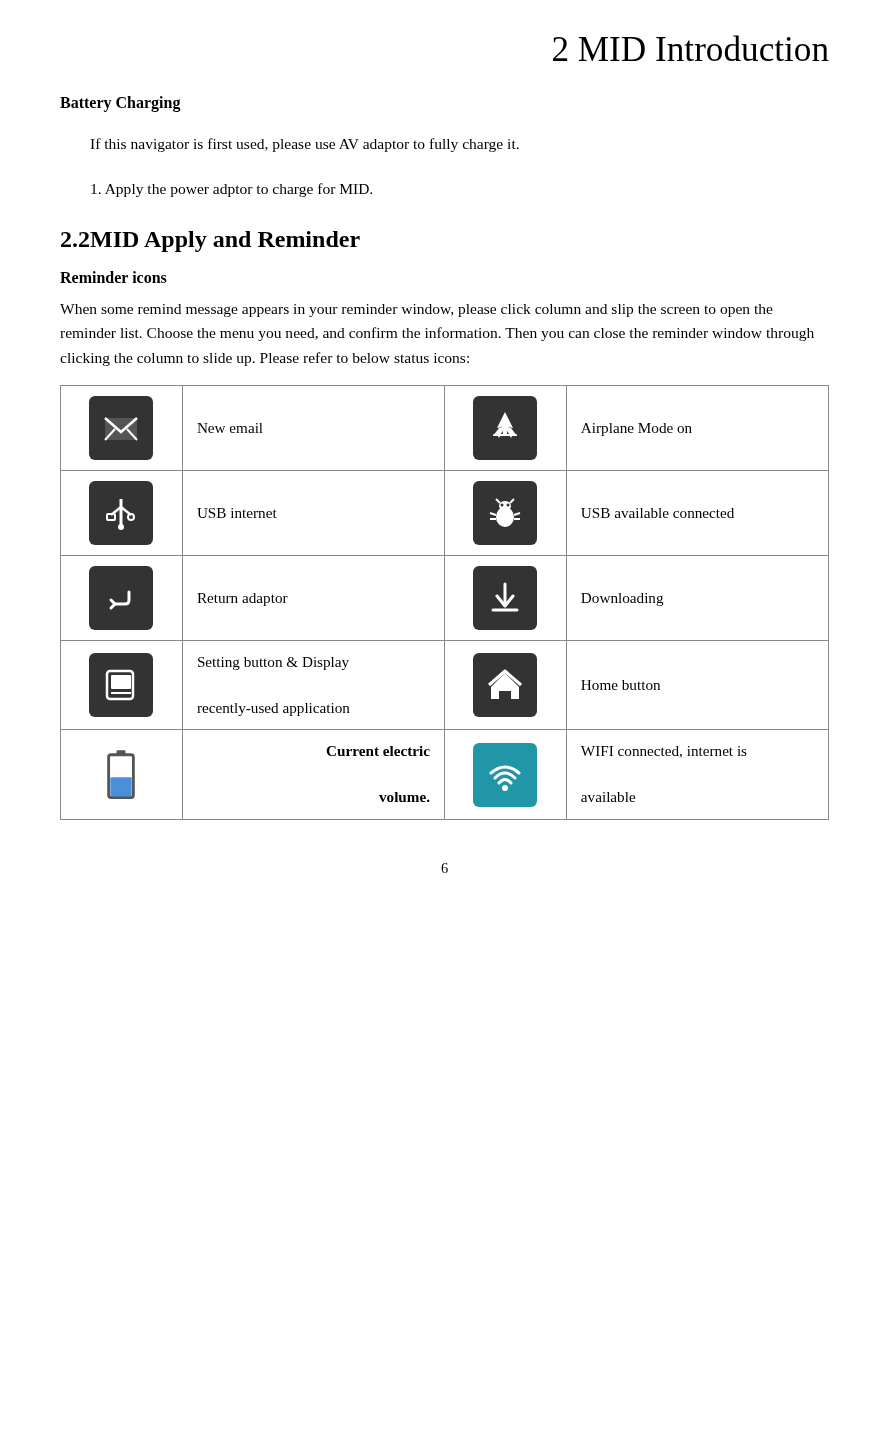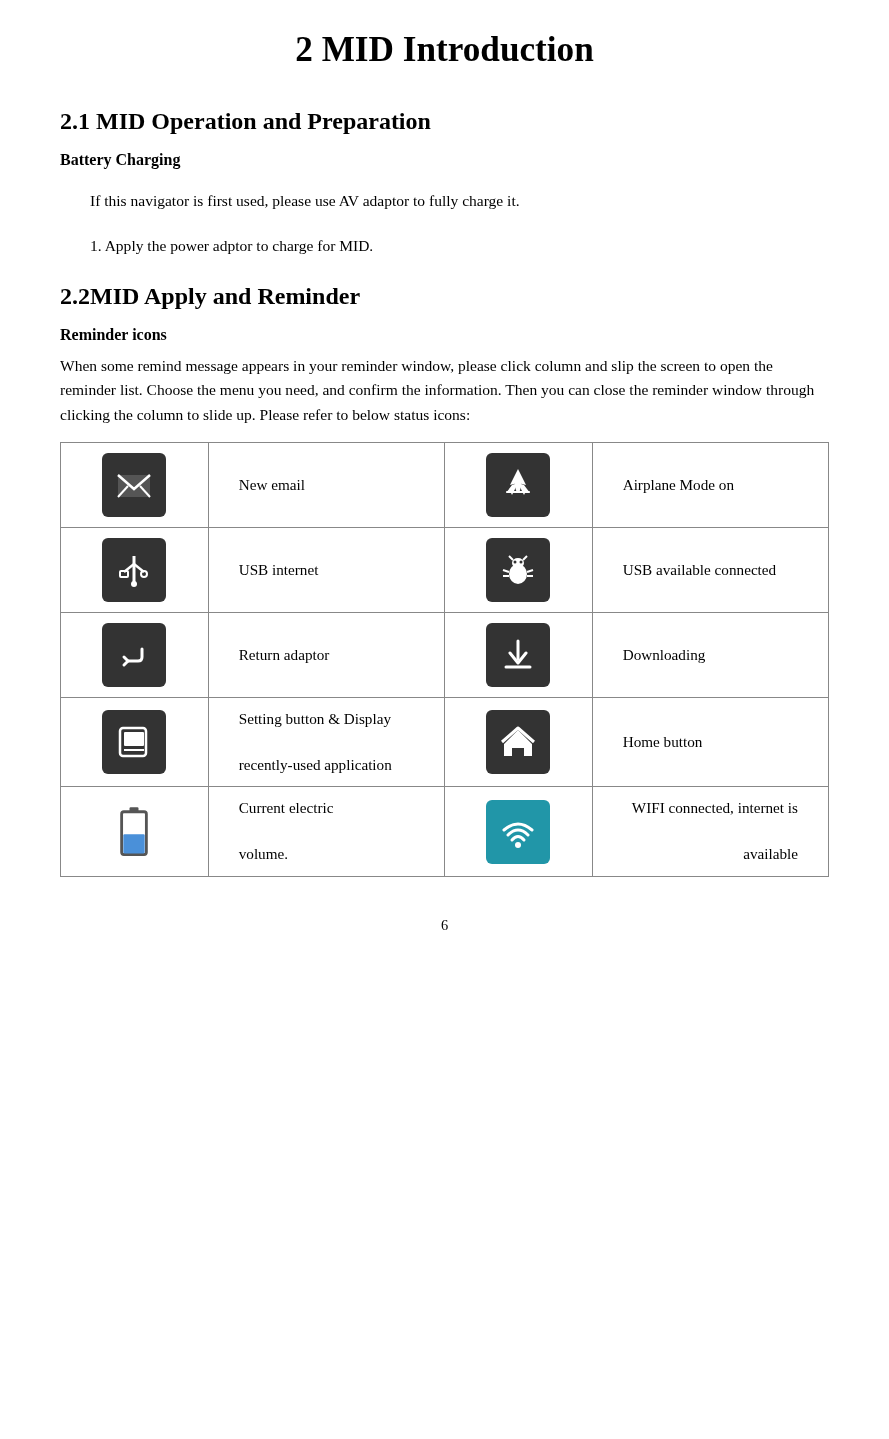--- a/index.html
+++ b/index.html
@@ -12,10 +12,10 @@
       padding: 30px 60px 60px 60px;
     }
     h1 {
-      text-align: center;
+      text-align: right;
       font-size: 2.2em;
-      font-weight: bold;
-      margin-bottom: 38px;
+      font-weight: normal;
+      margin-bottom: 24px;
       font-family: serif;
     }
     h2 {

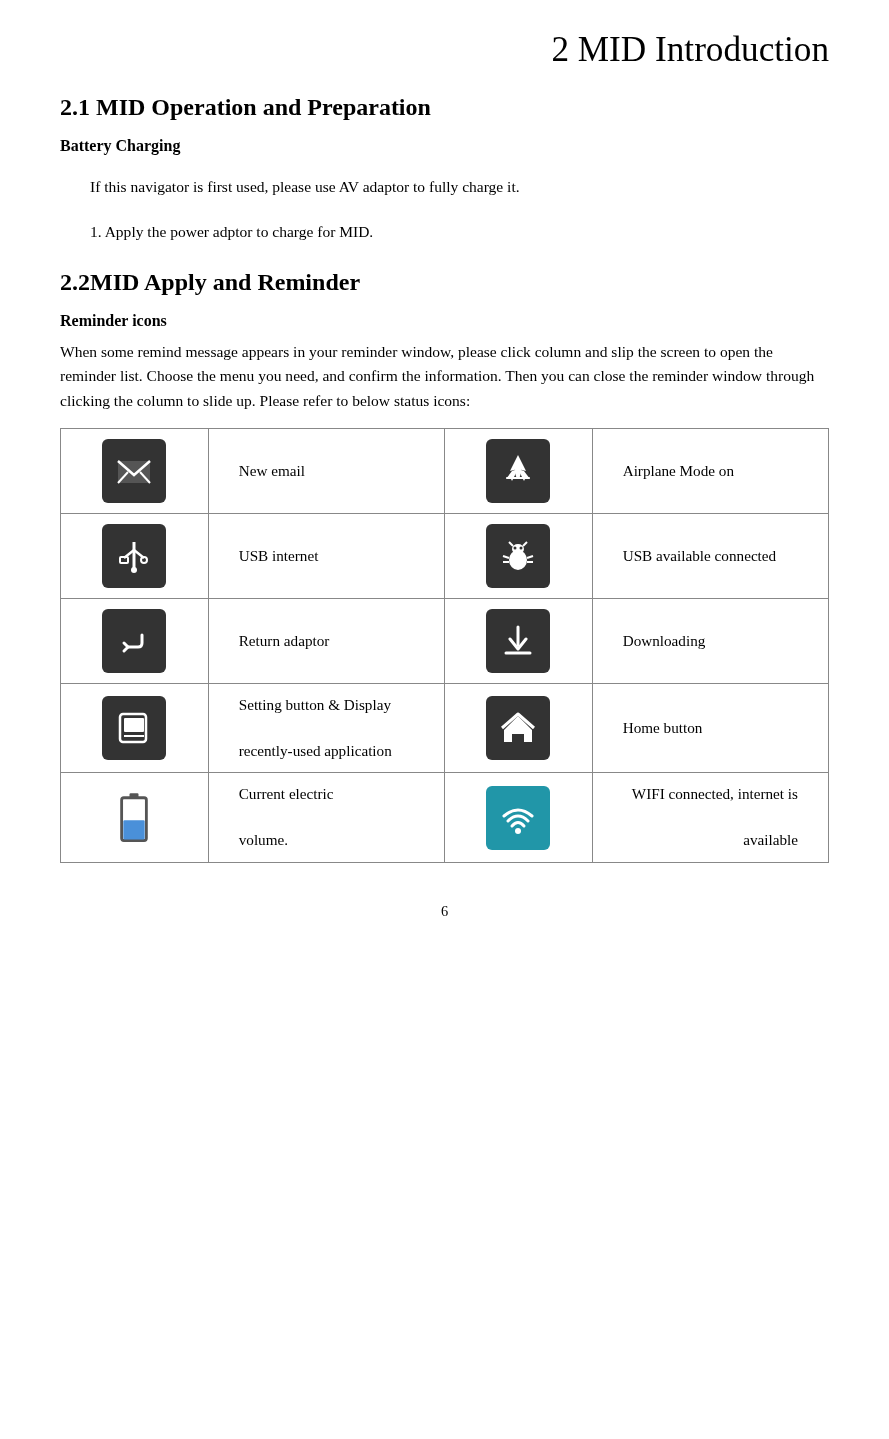--- a/index.html
+++ b/index.html
@@ -89,7 +89,6 @@
 <h1>2 MID Introduction</h1>
 
 <div class="section">
-  <h2>2.1 MID Operation and Preparation</h2>
   <h3>Battery Charging</h3>
   <p class="body-text indent">If this navigator is first used, please use AV adaptor to fully charge it.</p>
   <p class="body-text indent">1. Apply the power adptor to charge for MID.</p>

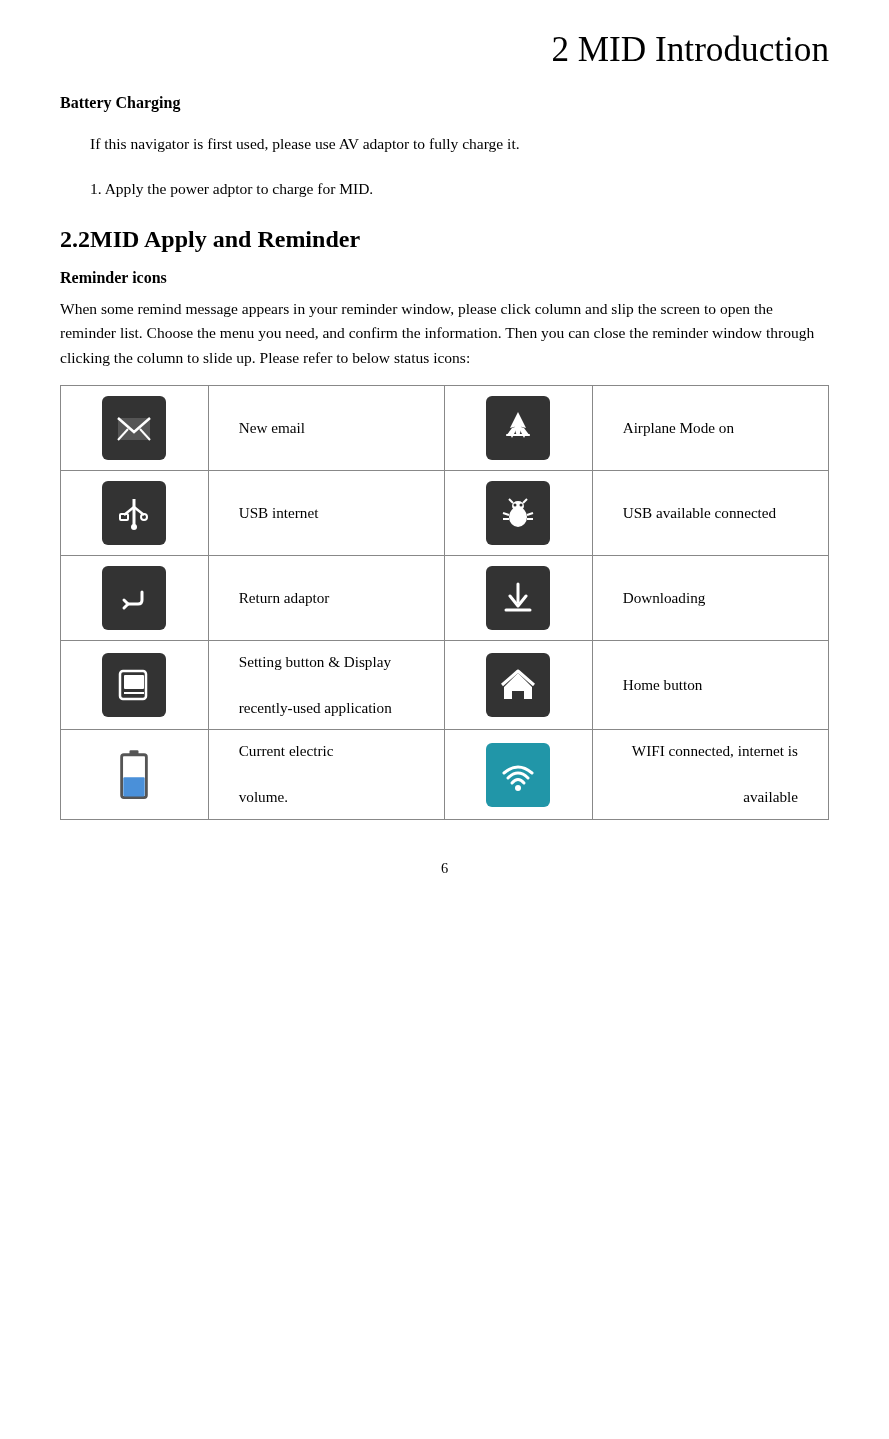--- a/index.html
+++ b/index.html
@@ -51,7 +51,7 @@
     }
     .reminder-table td {
       border: 1px solid #888;
-      padding: 10px 30px;
+      padding: 10px 14px;
       vertical-align: middle;
       font-size: 0.95em;
       font-family: serif;

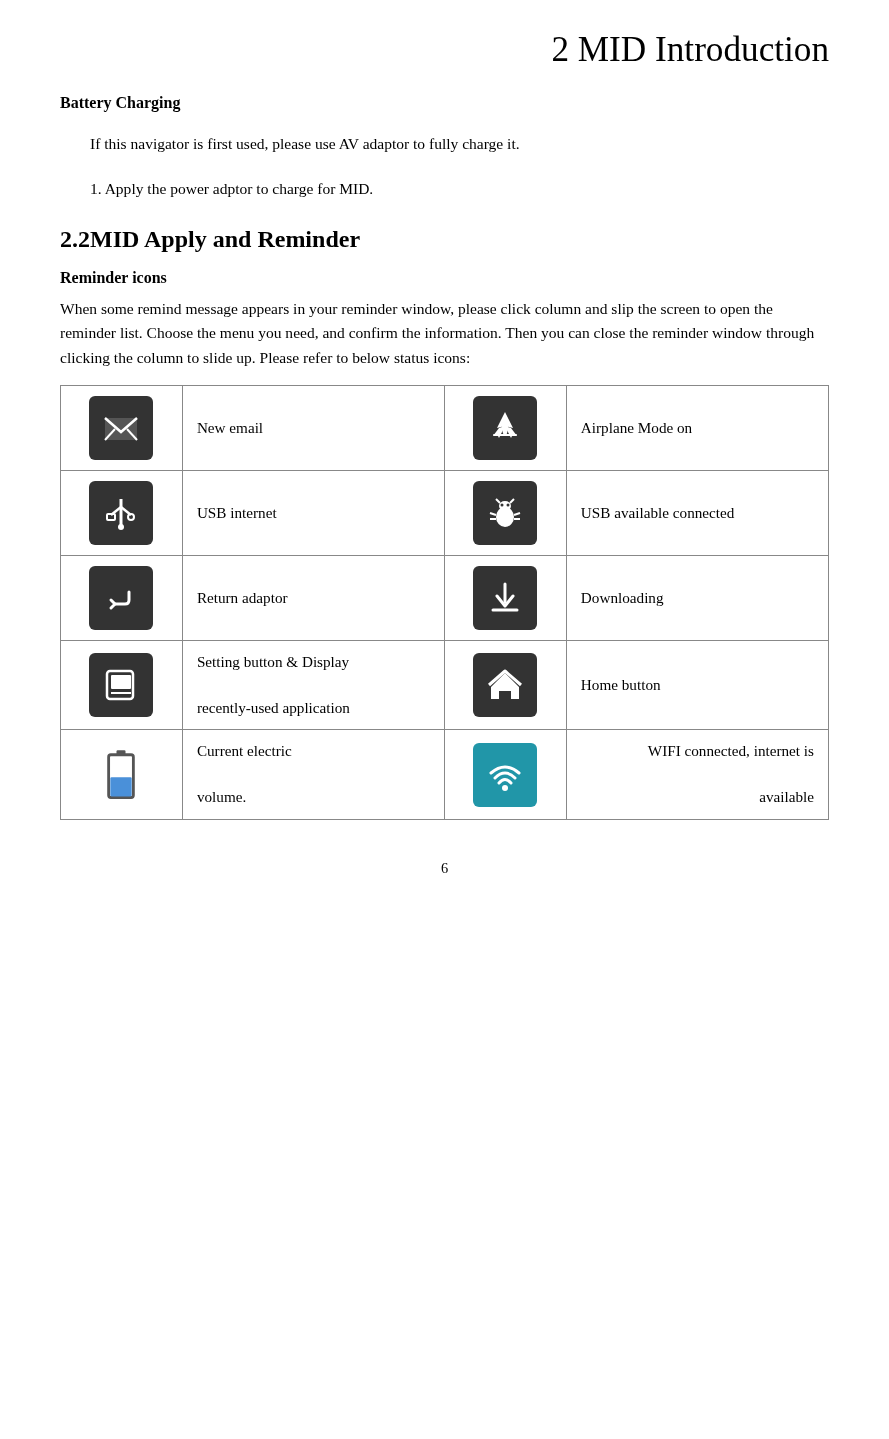--- a/index.html
+++ b/index.html
@@ -235,7 +235,7 @@
           </svg>
         </div>
       </td>
-      <td class="label-cell" style="text-align:left; white-space:pre-line;">Current electric
+      <td class="label-cell" style="text-align:right; white-space:pre-line;font-weight:bold;">Current electric
 
 volume.</td>
       <td class="icon-cell">

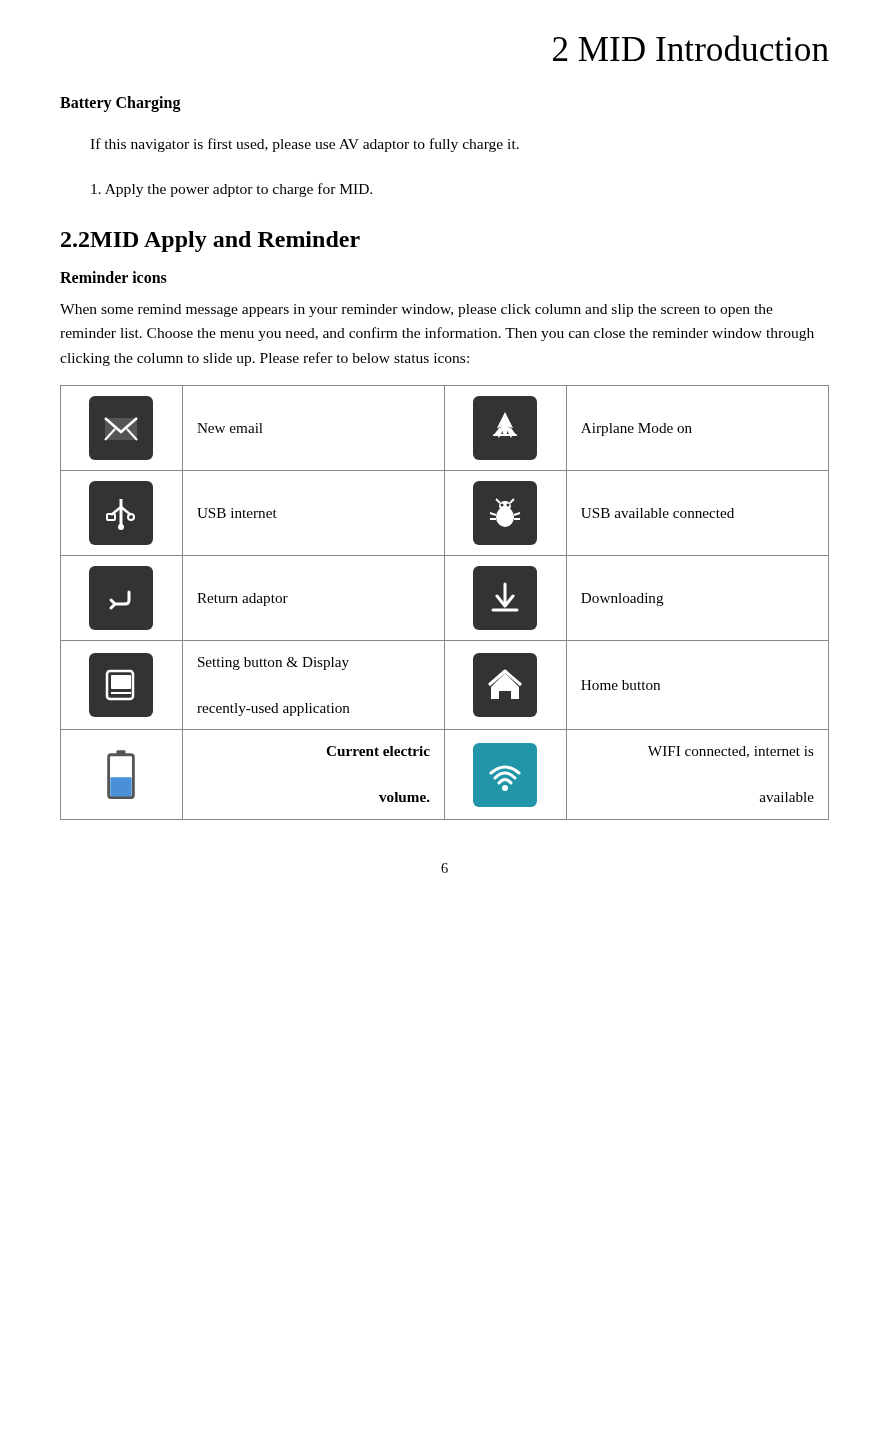--- a/index.html
+++ b/index.html
@@ -249,7 +249,7 @@
           </svg>
         </div>
       </td>
-      <td class="label-cell" style="text-align:right; white-space:pre-line;">WIFI connected, internet is
+      <td class="label-cell" style="text-align:left; white-space:pre-line;">WIFI connected, internet is
 
 available</td>
     </tr>

